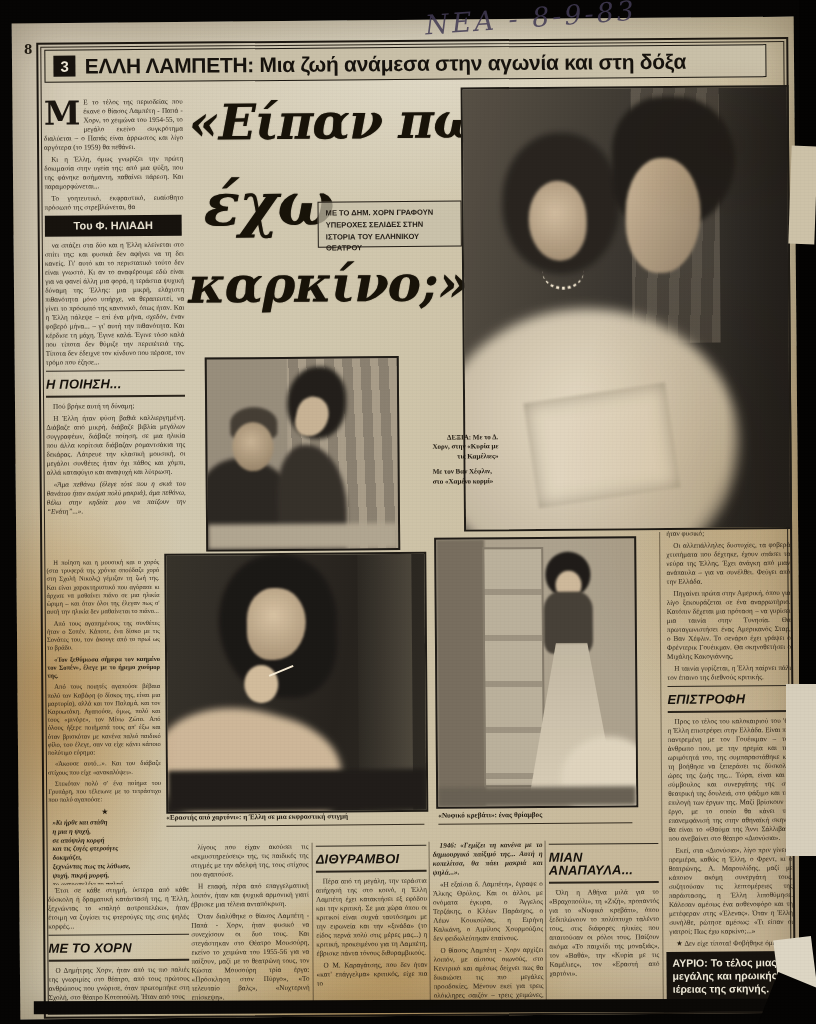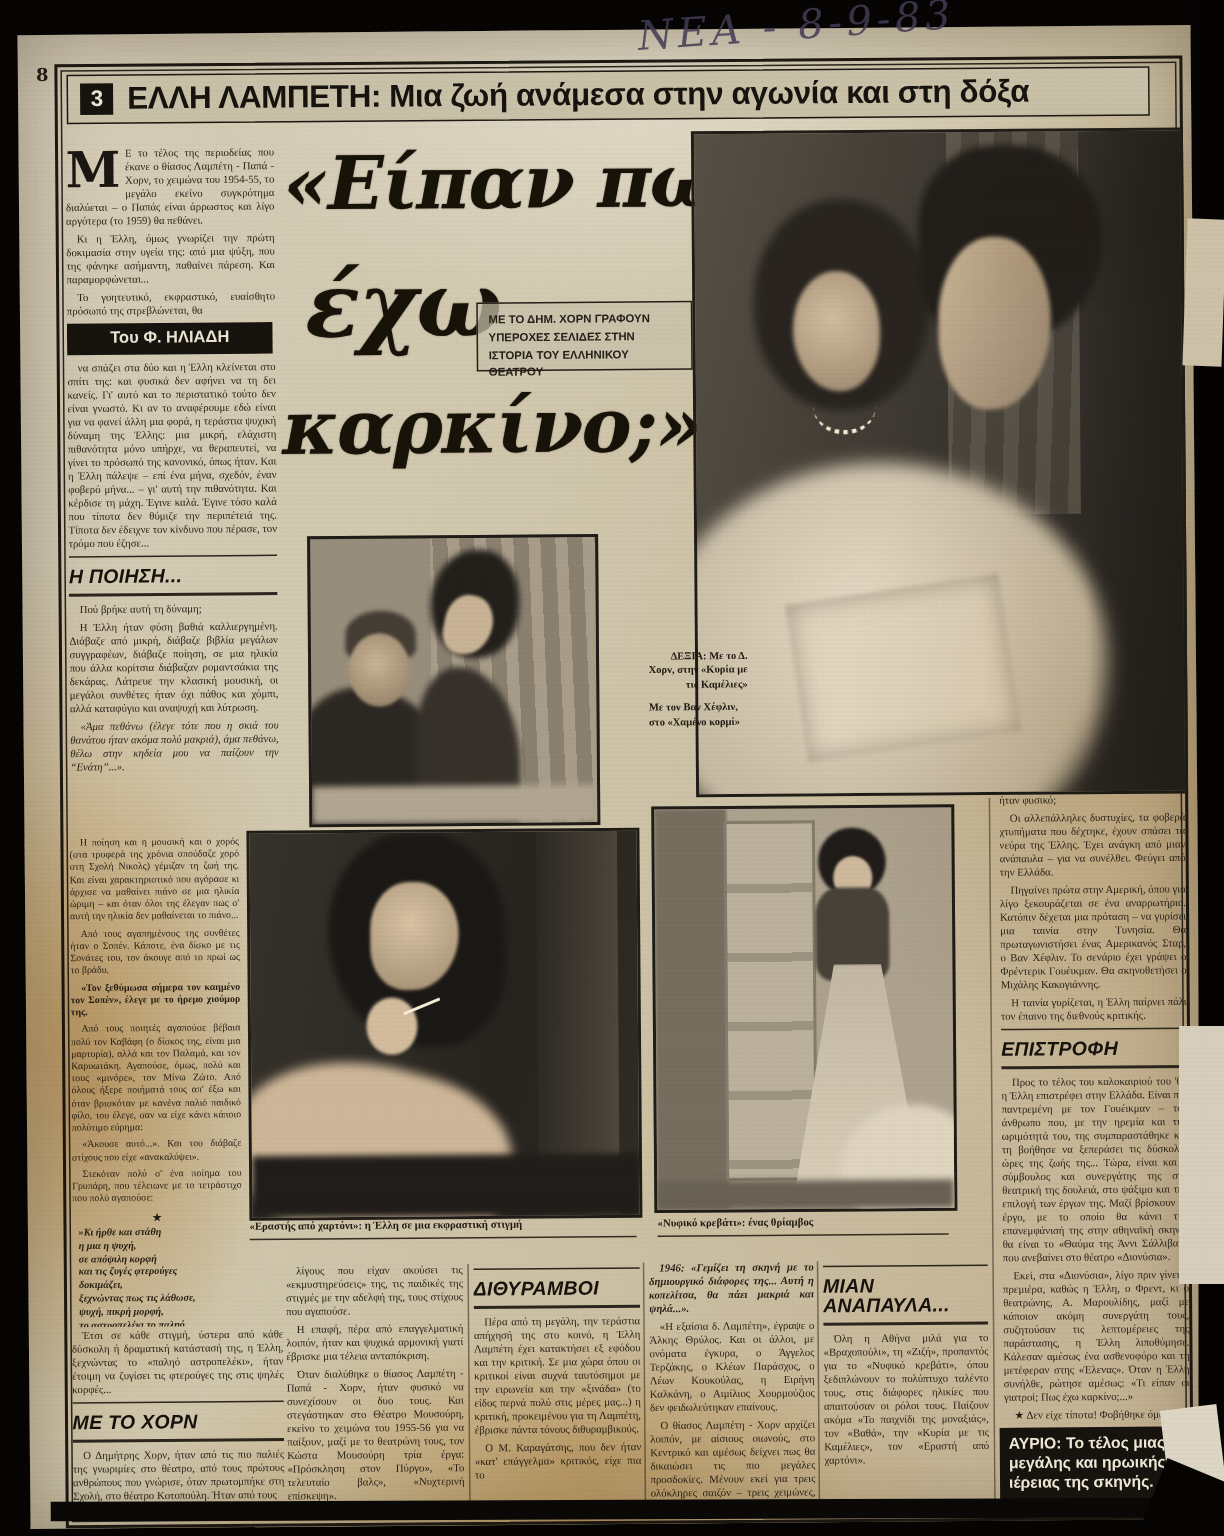--- a/index.html
+++ b/index.html
@@ -202,7 +202,7 @@
       <p class="par">Ο Μ. Καραγάτσης, που δεν ήταν «κατ' επάγγελμα» κριτικός, είχε πια το</p>
     </div>
     <div class="col" style="left:430px;top:842px;width:110px;height:164px;">
-      <p class="par bd it">1946: «Γεμίζει τη σκηνή με το δημιουργικό διάφορες της... Αυτή η κοπελίτσα, θα πάει μακριά και ψηλά...».</p>
+      <p class="par bd it">1946: «Γεμίζει τη κανένα με το δημιουργικό παίξιμό της... Αυτή η κοπελίτσα, θα πάει μακριά και ψηλά...».</p>
       <p class="par">«Η εξαίσια δ. Λαμπέτη», έγραψε ο Άλκης Θρύλος. Και οι άλλοι, με ονόματα έγκυρα, ο Άγγελος Τερζάκης, ο Κλέων Παράσχος, ο Λέων Κουκούλας, η Ειρήνη Καλκάνη, ο Αιμίλιος Χουρμούζιος δεν φειδωλεύτηκαν επαίνους.</p>
       <p class="par">Ο θίασος Λαμπέτη - Χορν αρχίζει λοιπόν, με αίσιους οιωνούς, στο Κεντρικό και αμέσως δείχνει πως θα δικαιώσει τις πιο μεγάλες προσδοκίες. Μένουν εκεί για τρεις ολόκληρες σαιζόν – τρεις χειμώνες, μέχρι το 1959. Τρεις χειμώνες μέσα στους οποίους η Έλλη θα δεχτεί δυο ακόμα θανάτους, όπως είδαμε, αλλά θα δώσει μοναδικές ερμηνείες σε έργα, που μπορεί να μην ήταν τα αριστουργήμα-</p>
     </div>

